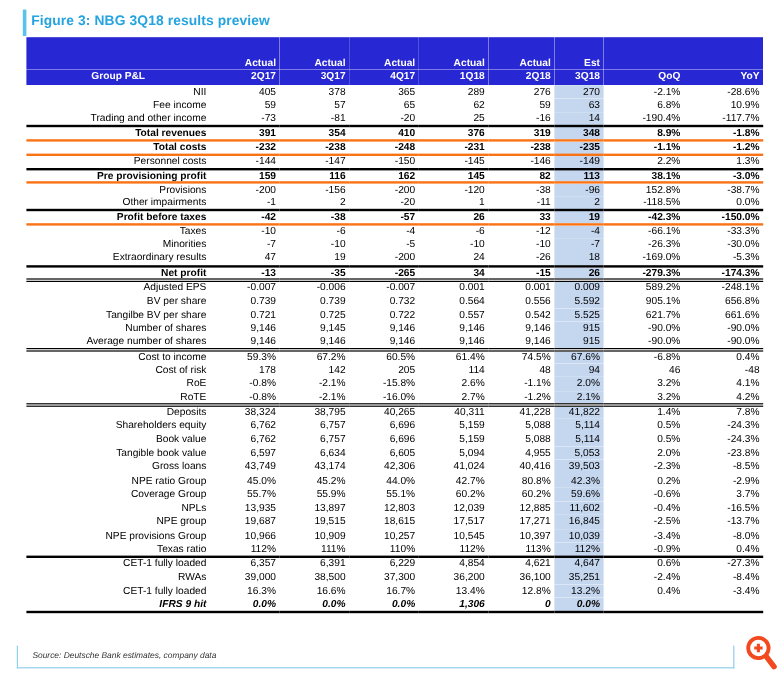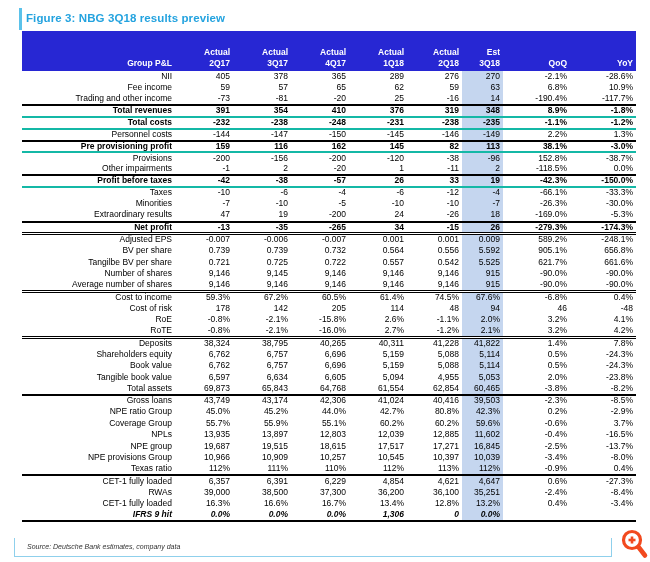--- a/index.html
+++ b/index.html
@@ -25,7 +25,7 @@
   thead th{background:var(--header-bg);color:var(--header-text);font-weight:bold;height:13px;}
   thead tr.h1 th{vertical-align:bottom;padding-top:17px;}
   thead tr.h2 th{vertical-align:bottom;padding-bottom:2px;}
-  th.lab{text-align:right;}
+  th.lab{text-align:center;}
   th.num{text-align:right;}
 
   tbody td{height:11.5px;color:#000;}

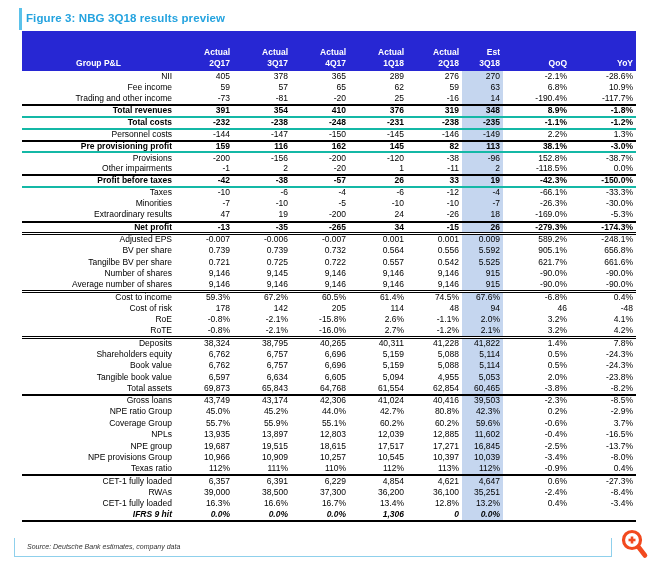--- a/index.html
+++ b/index.html
@@ -32,7 +32,7 @@
   tbody td.lab{text-align:right;}
   tbody td.num{text-align:right;}
   tbody td:nth-child(7){background:var(--highlight-col);}
-  tbody tr.bold td{font-weight:bold;border-top:2px solid #000;border-bottom:2px solid #14b8a6;}
+  tbody tr.bold td{font-weight:bold;border-top:2px solid #000;border-bottom:2px solid #f97316;}
   tbody tr.italic td{font-weight:bold;font-style:italic;}
   tbody tr.sec-double td{border-bottom:3px double #000;}
   tbody tr.sec-solid td{border-bottom:2px solid #000;}

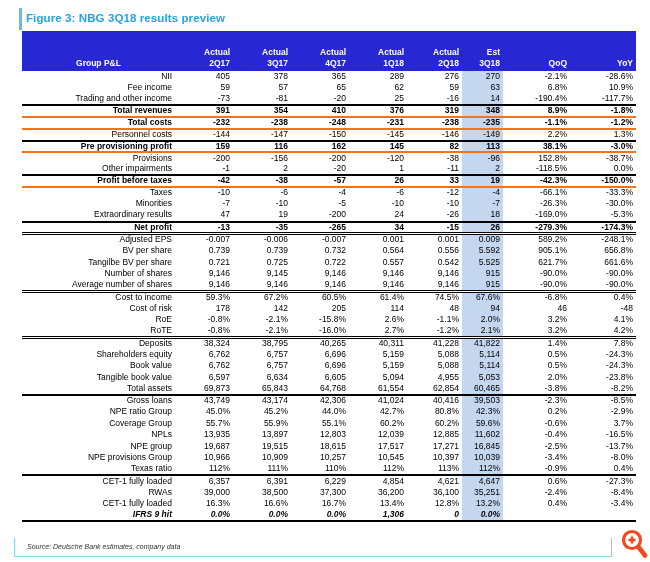--- a/index.html
+++ b/index.html
@@ -387,17 +387,6 @@
           <td class="num">2.0%</td>
           <td class="num">-23.8%</td>
         </tr>
-        <tr class="sec-solid">
-          <td class="lab">Total assets</td>
-          <td class="num">69,873</td>
-          <td class="num">65,843</td>
-          <td class="num">64,768</td>
-          <td class="num">61,554</td>
-          <td class="num">62,854</td>
-          <td class="num">60,465</td>
-          <td class="num">-3.8%</td>
-          <td class="num">-8.2%</td>
-        </tr>
         <tr class="">
           <td class="lab">Gross loans</td>
           <td class="num">43,749</td>

